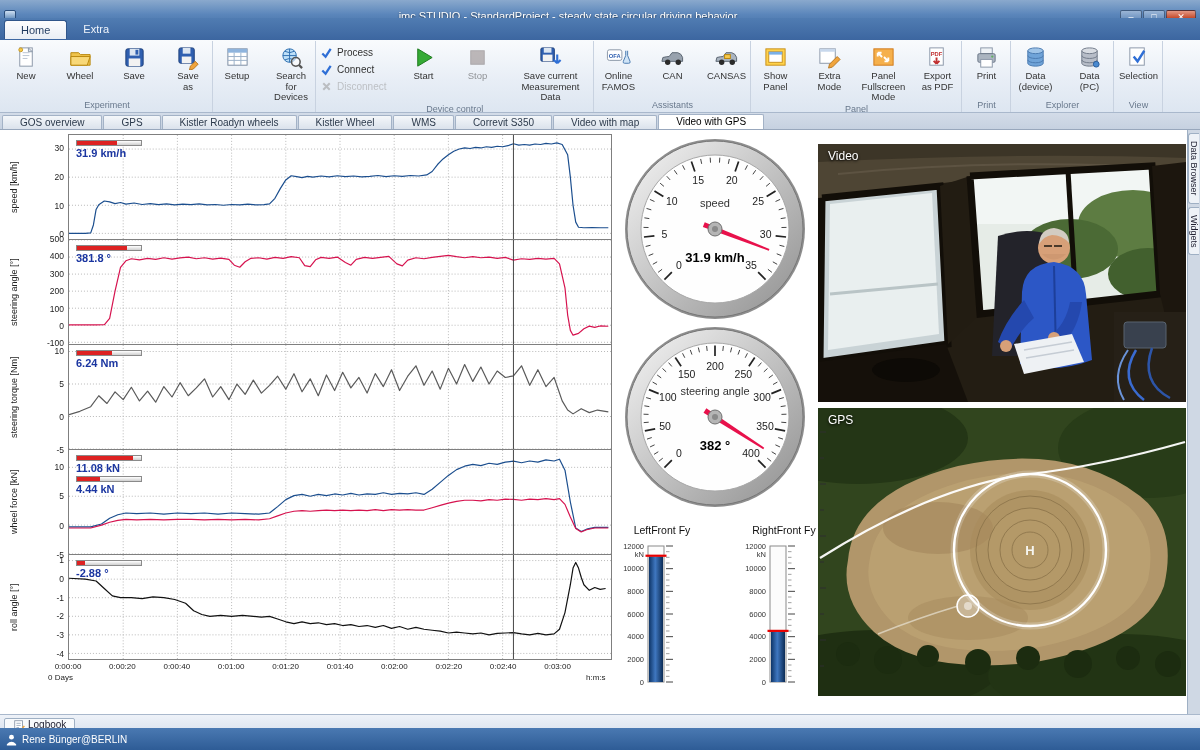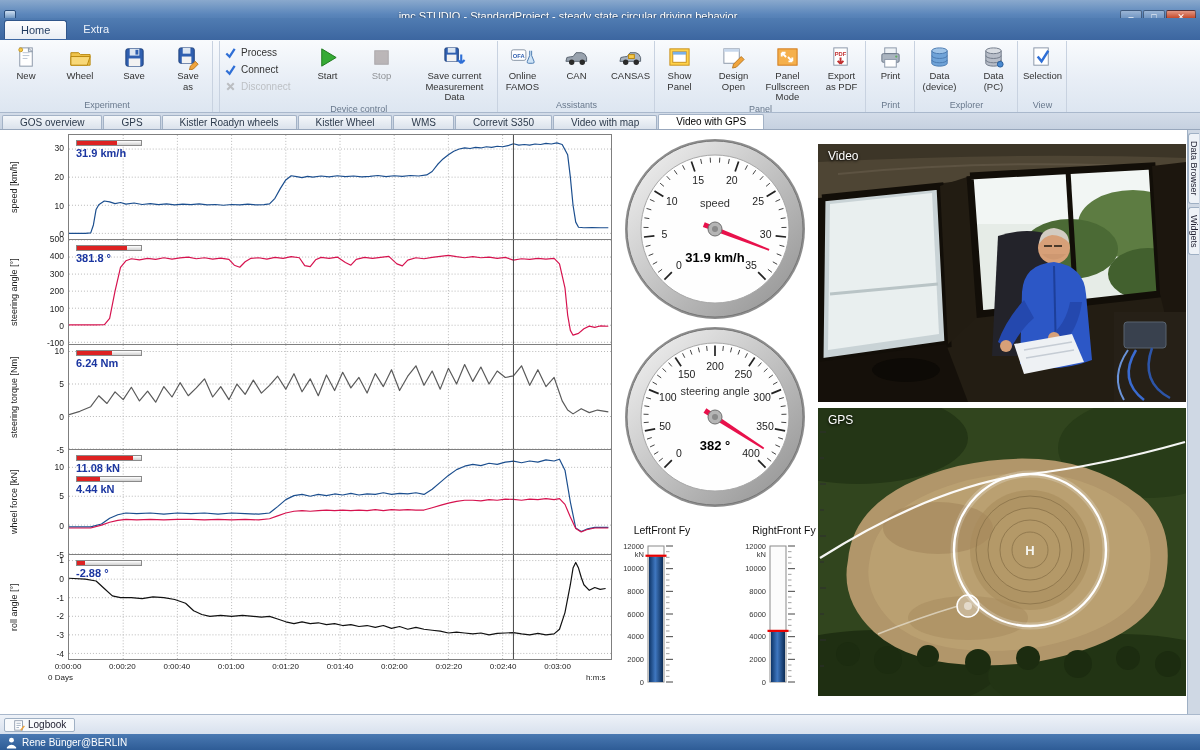--- a/index.html
+++ b/index.html
@@ -149,6 +149,29 @@
         <div class="rglabel">Experiment</div>
       </div>
       <div class="rgroup">
+        <div class="ritems">
+          <div class="rbtn">
+            <span class="ic">
+              <svg width="25" height="25" viewBox="0 0 26 26">
+                <rect x="3" y="4" width="20" height="17" fill="#fff" stroke="#7a8aa0"></rect>
+                <rect x="3" y="4" width="20" height="4" fill="#8fb4dd"></rect>
+                <path d="M3 12 h20 M3 16 h20 M9.5 8 v13 M16.5 8 v13" stroke="#9ab0c8" fill="none"></path>
+              </svg>
+            </span>
+            <span class="rlab">Setup</span>
+          </div>
+          <div class="rbtn">
+            <span class="ic">
+              <svg width="25" height="25" viewBox="0 0 26 26">
+                <circle cx="11" cy="11" r="7" fill="#bfe0f8" stroke="#2f6fb0"></circle>
+                <path d="M4 11 h14 M11 4 v14 M6 6.5 q5 3 10 0 M6 15.5 q5 -3 10 0" stroke="#2f6fb0" fill="none"></path>
+                <circle cx="17.5" cy="17.5" r="4.5" fill="rgba(255,255,255,.5)" stroke="#555" stroke-width="1.6"></circle>
+                <line x1="20.8" y1="20.8" x2="24" y2="24" stroke="#555" stroke-width="2.4"></line>
+              </svg>
+            </span>
+            <span class="rlab">Search for Devices</span>
+          </div>
+        </div>
         <div class="rglabel"></div>
       </div>
       <div class="rgroup">

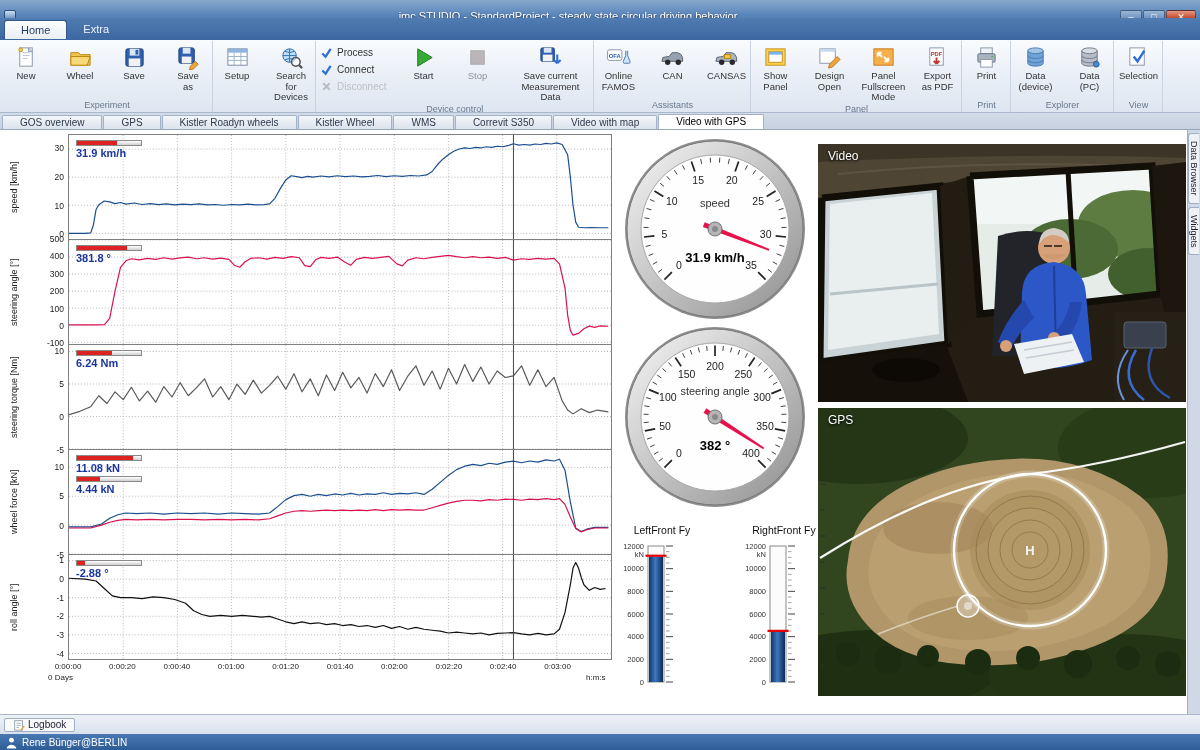--- a/index.html
+++ b/index.html
@@ -288,7 +288,7 @@
                 <path d="M13 20 l8 -8 l3 3 l-8 8 l-4 1 z" fill="#f0a43c" stroke="#b87820"></path>
               </svg>
             </span>
-            <span class="rlab">Design Open</span>
+            <span class="rlab">Extra Mode</span>
           </div>
           <div class="rbtn">
             <span class="ic">

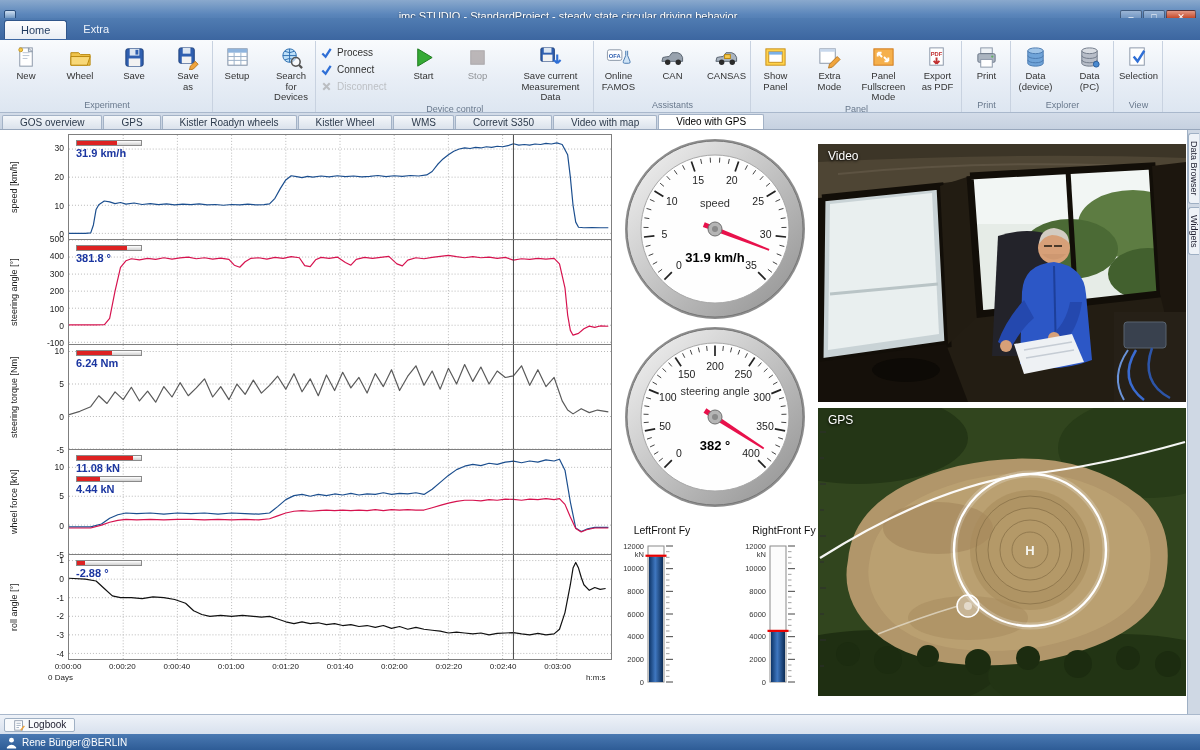--- a/index.html
+++ b/index.html
@@ -78,7 +78,7 @@
     border-top:1px solid #a9b8cc;display:flex;align-items:center;}
   .logtab{display:inline-flex;align-items:center;gap:3px;margin-left:4px;font-size:10px;color:#223;
     background:#f8fafc;border:1px solid #9fb0c4;border-radius:2px;padding:0 8px;height:14px;}
-  #statusbar{position:absolute;left:0;right:0;bottom:0;height:16px;background:linear-gradient(#4a79b2,#2e5c96);
+  #statusbar{position:absolute;left:0;right:0;bottom:0;height:22px;background:linear-gradient(#4a79b2,#2e5c96);
     display:flex;align-items:center;gap:4px;padding-left:5px;color:#fff;font-size:10px;}
 </style>
 </head>

